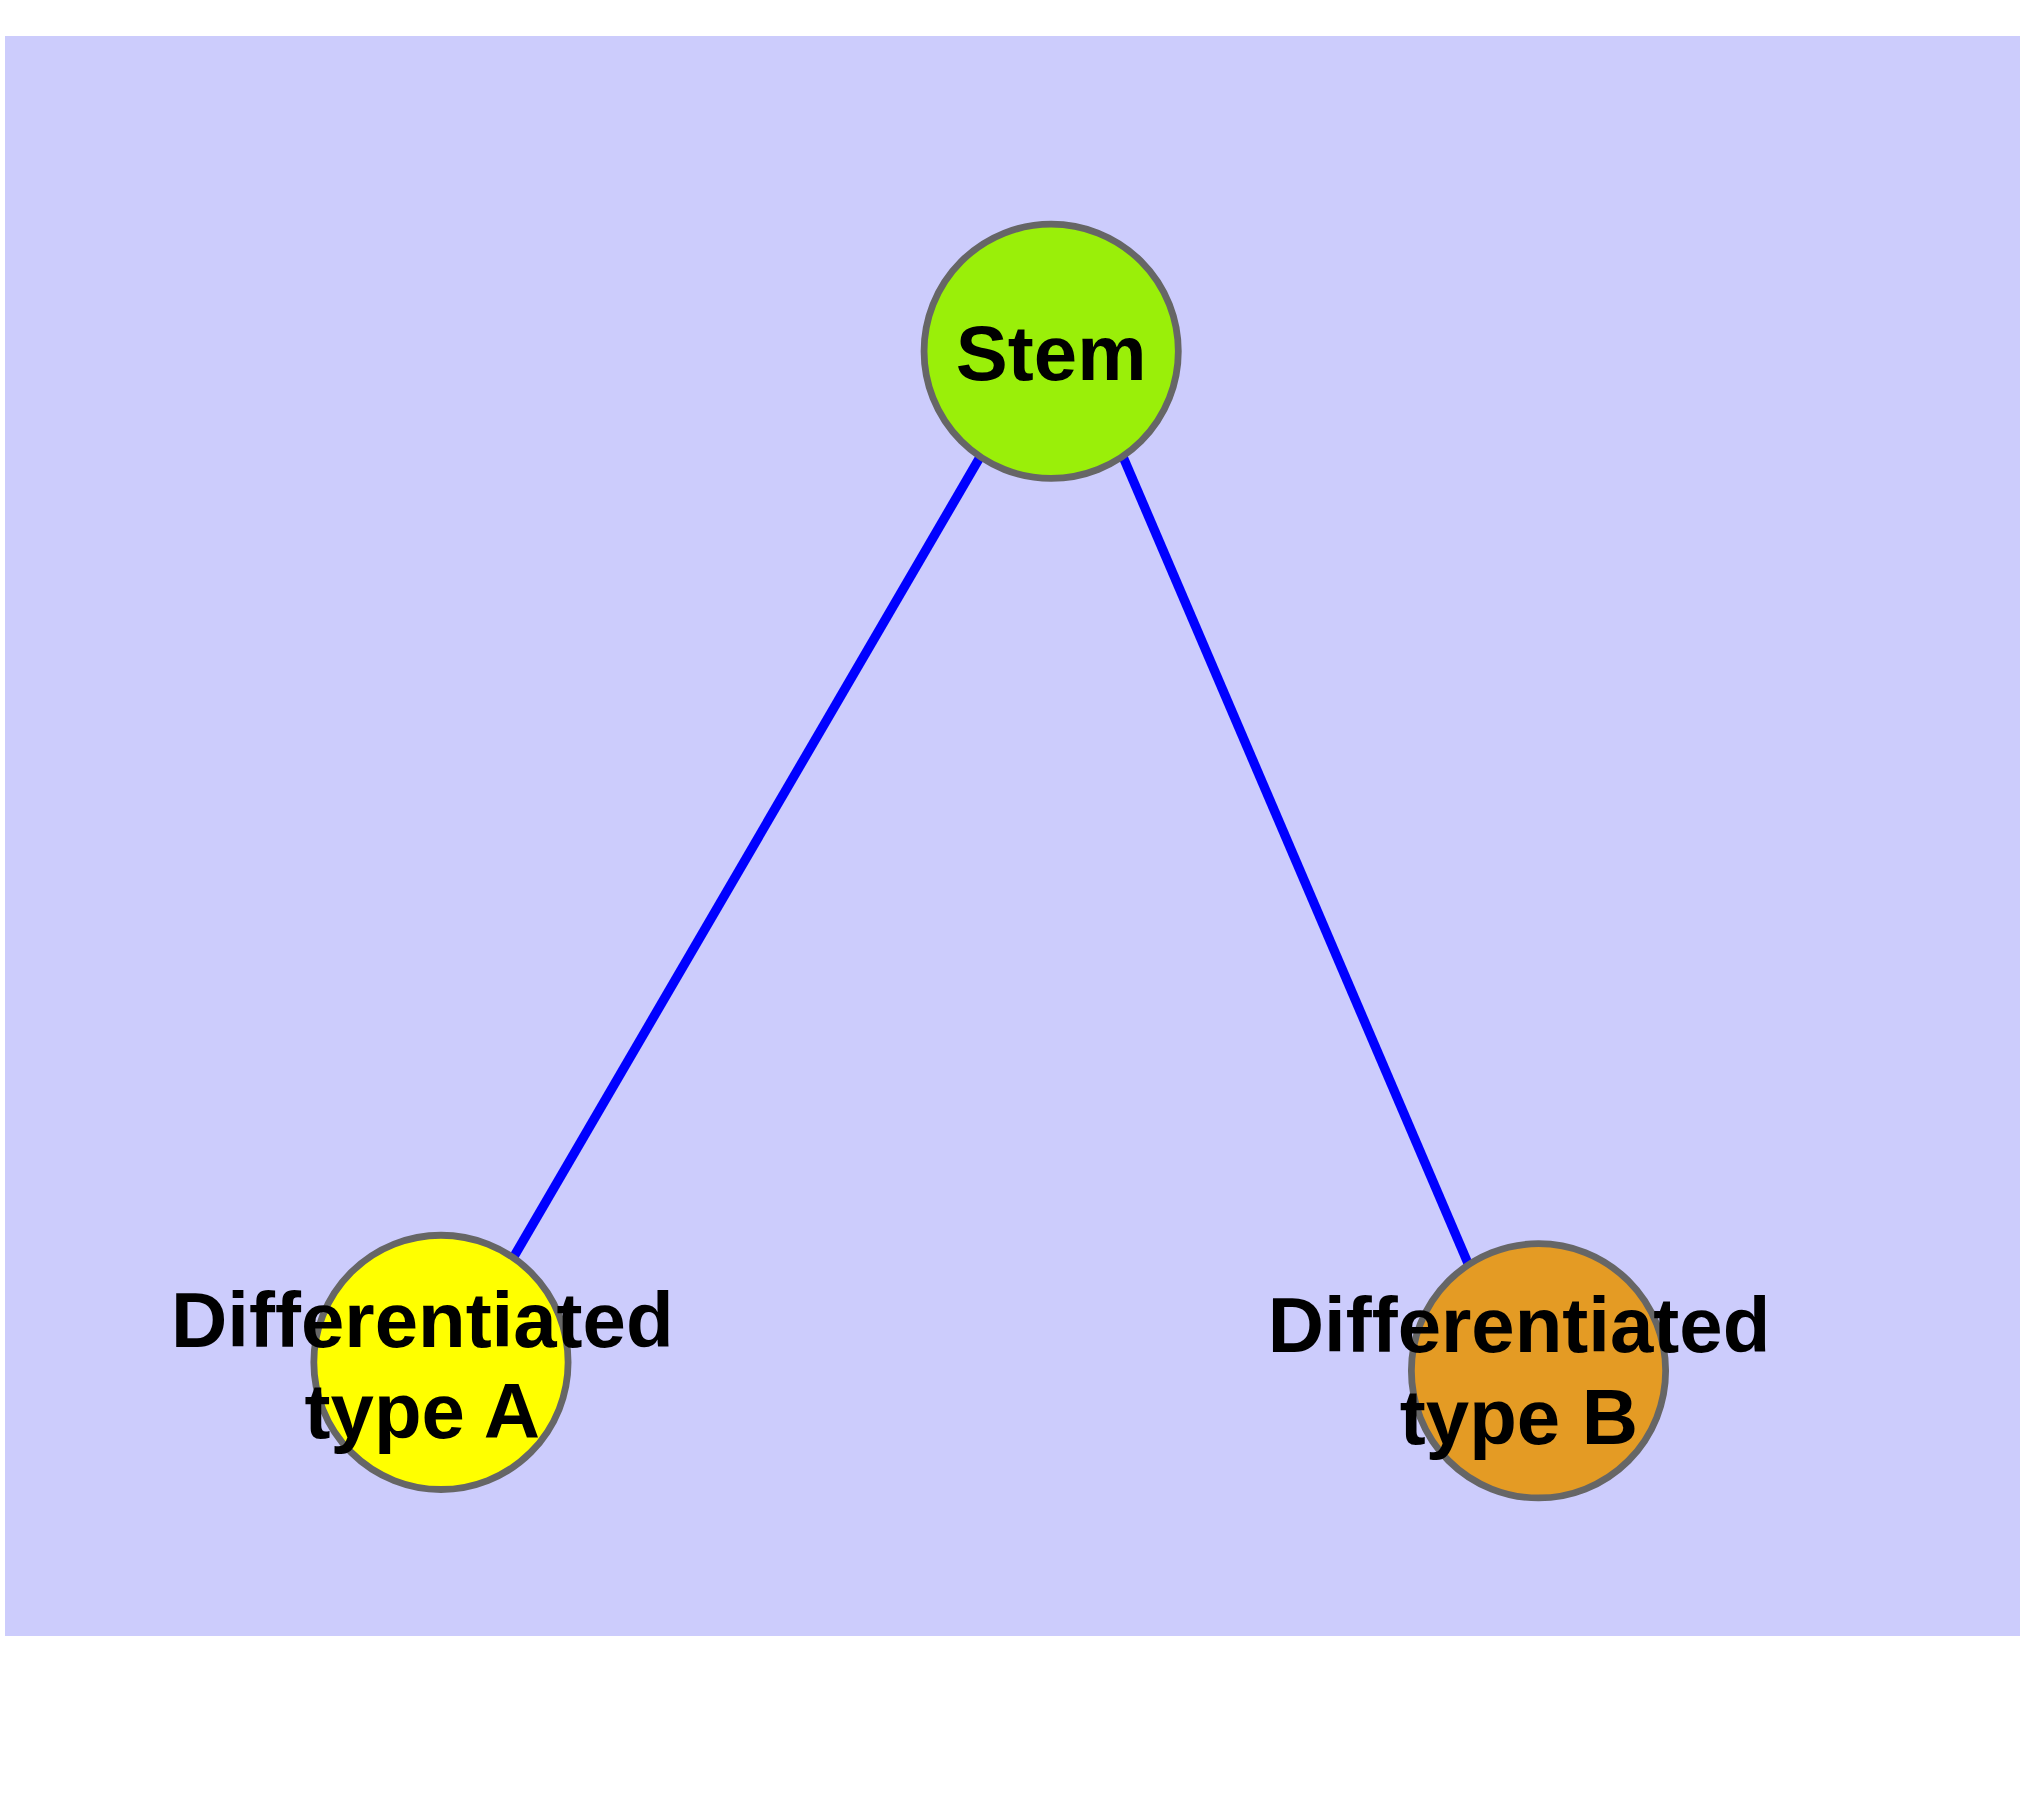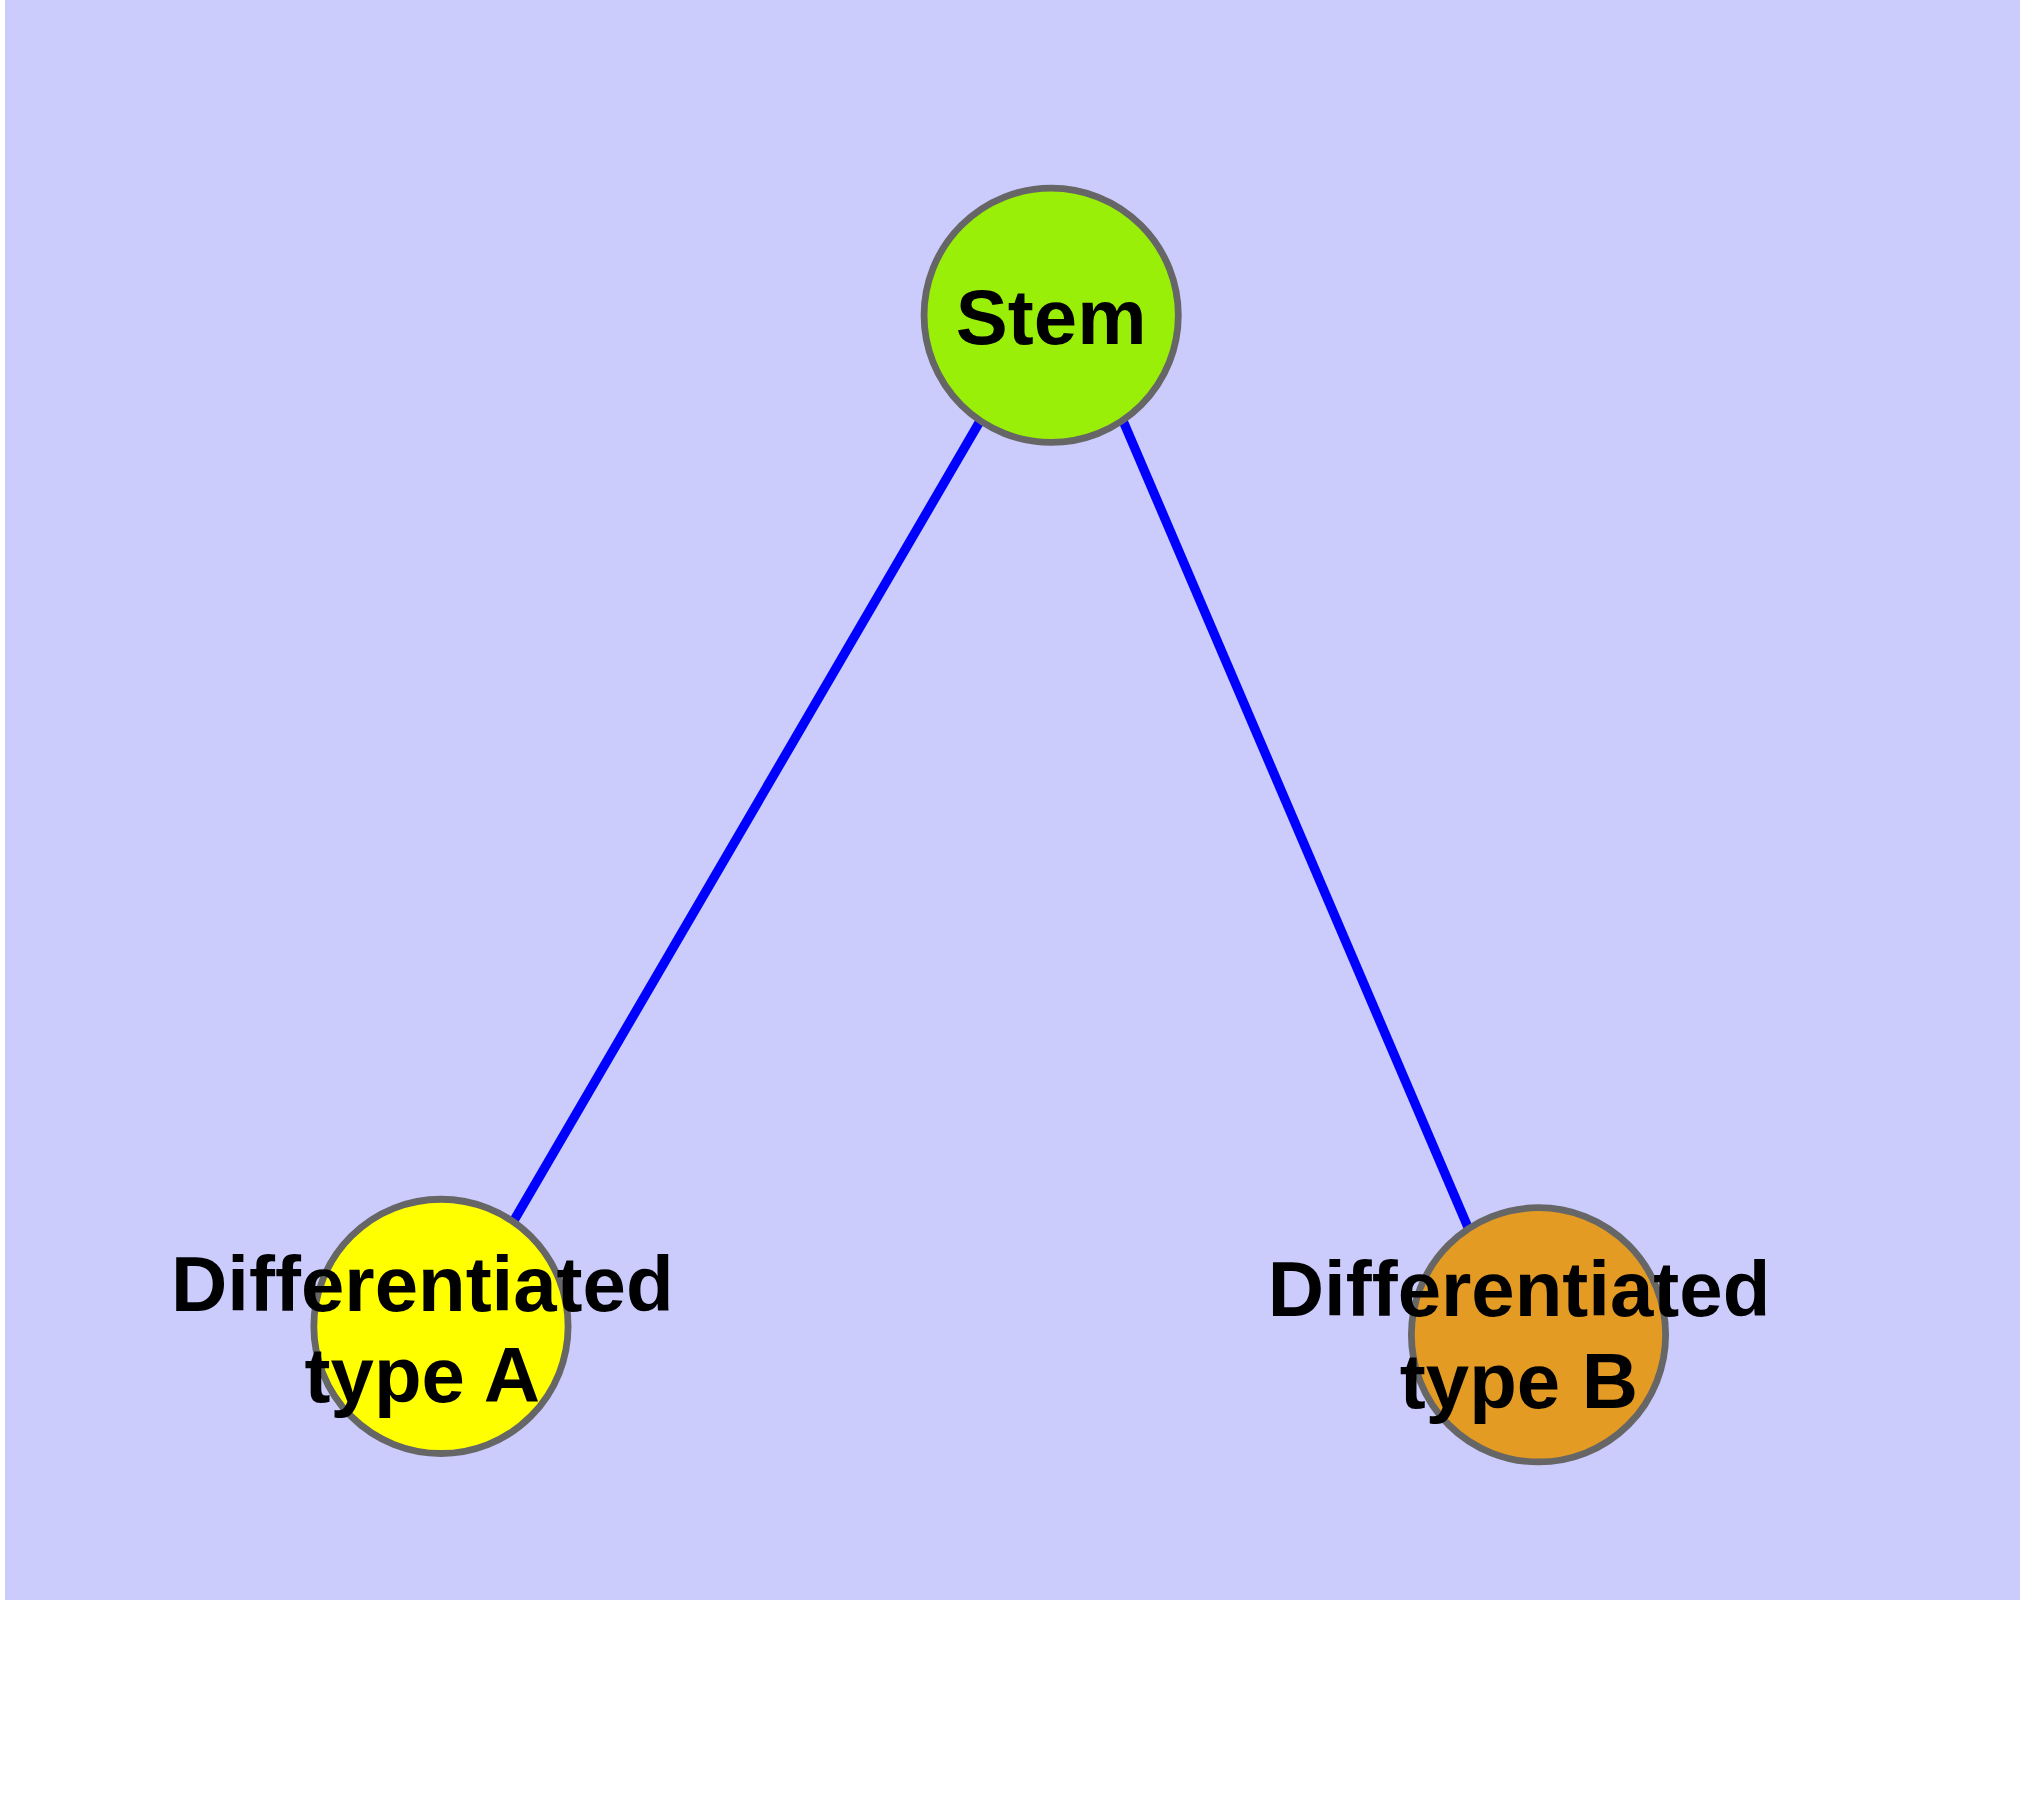--- a/index.html
+++ b/index.html
@@ -14,6 +14,7 @@
     background: #ffffff;
     overflow: hidden;
     font-family: "Liberation Sans", sans-serif;
+    margin-top: 36px;
   }
   #plot-background {
     position: absolute;

